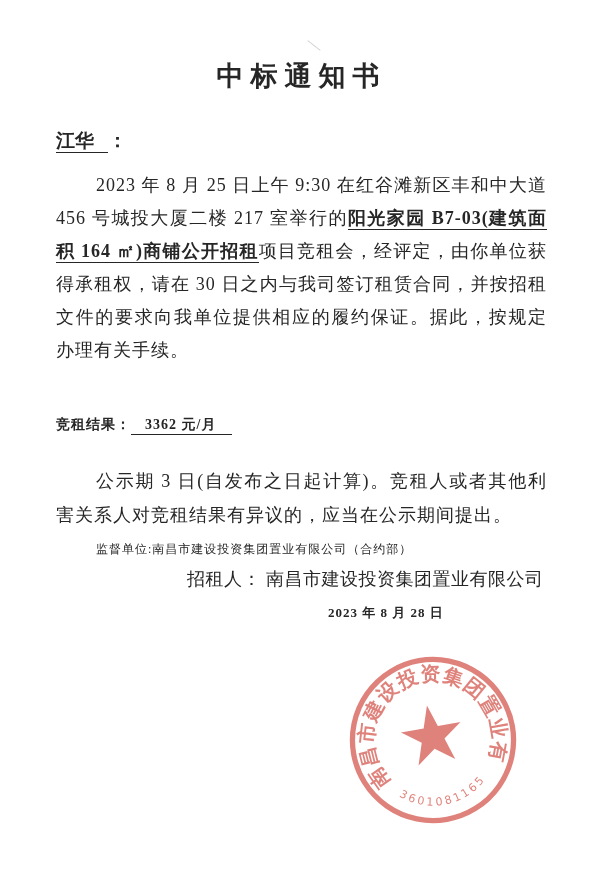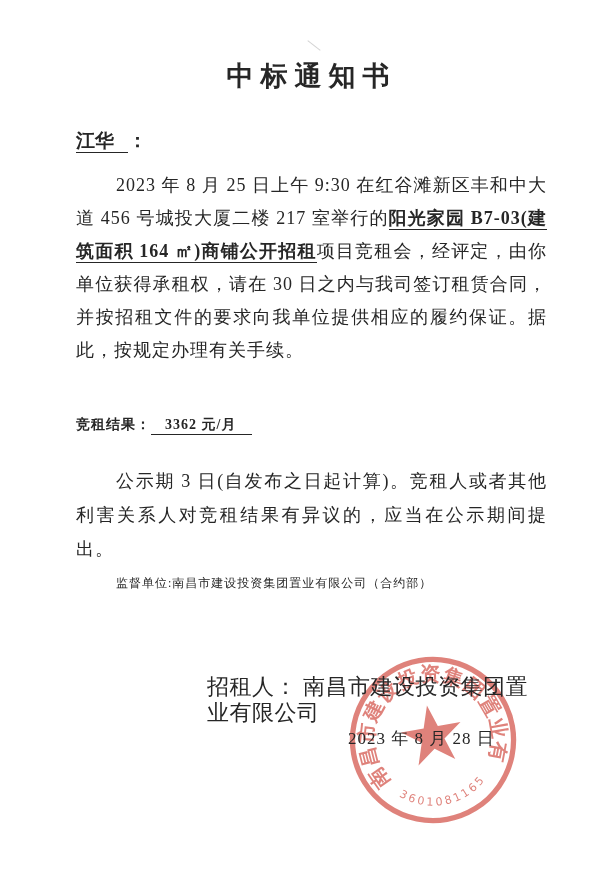--- a/index.html
+++ b/index.html
@@ -15,7 +15,7 @@
   .content {
     position: relative;
     z-index: 2;
-    padding: 0 58px 0 76px;
+    padding: 0 58px 0 56px;
   }
   .doc-title {
     margin-top: 60px;

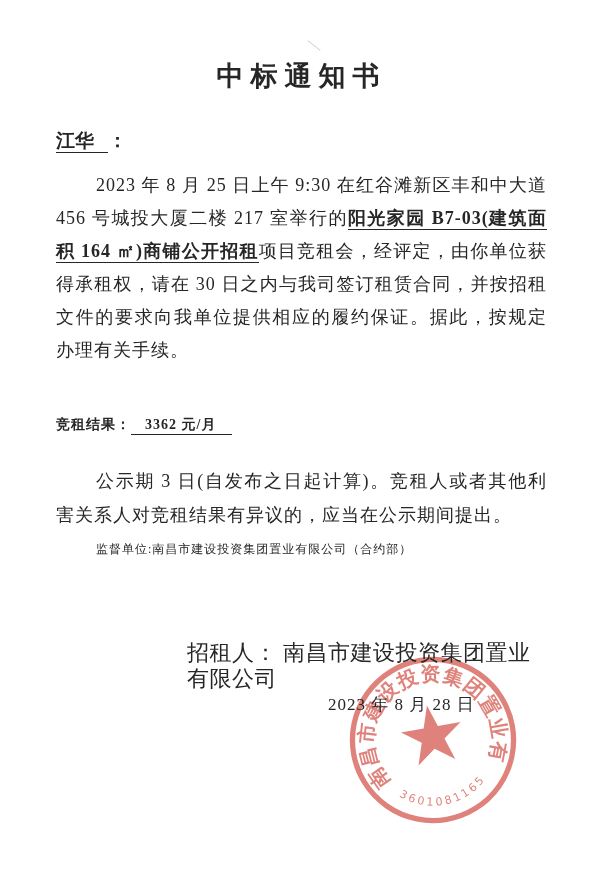--- a/index.html
+++ b/index.html
@@ -75,9 +75,8 @@
     text-indent: 40px;
   }
   .sig-line {
-    margin-top: 74px;
     margin-left: 131px;
-    font-size: 22px;
+    font-size: 18px;
     line-height: 26px;
     letter-spacing: 0.5px;
   }

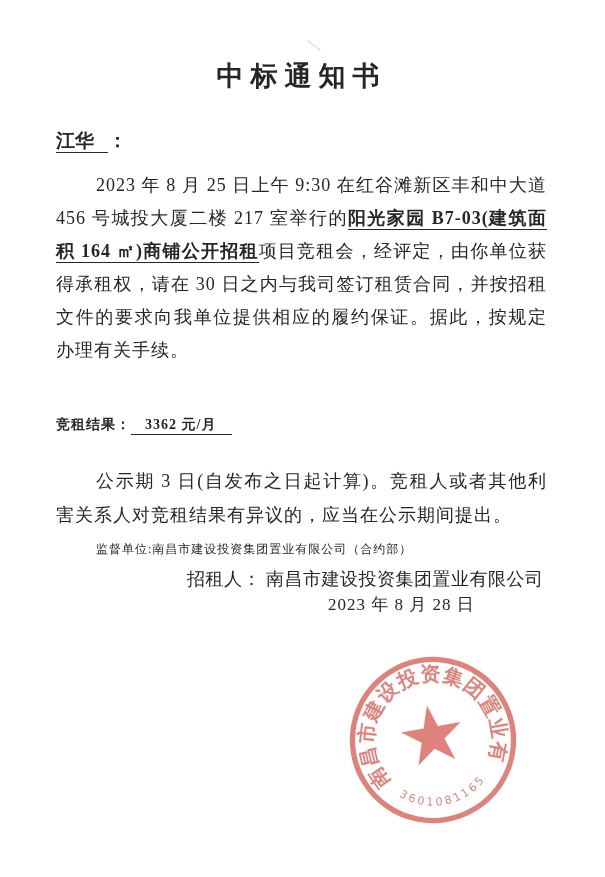--- a/index.html
+++ b/index.html
@@ -81,11 +81,12 @@
     letter-spacing: 0.5px;
   }
   .date-line {
-    margin-top: 0;
+    margin-top: 8px;
     margin-left: 272px;
-    font-size: 17px;
+    font-size: 13px;
     line-height: 26px;
     letter-spacing: 1px;
+    font-weight: bold;
   }
   .stamp {
     position: absolute;

